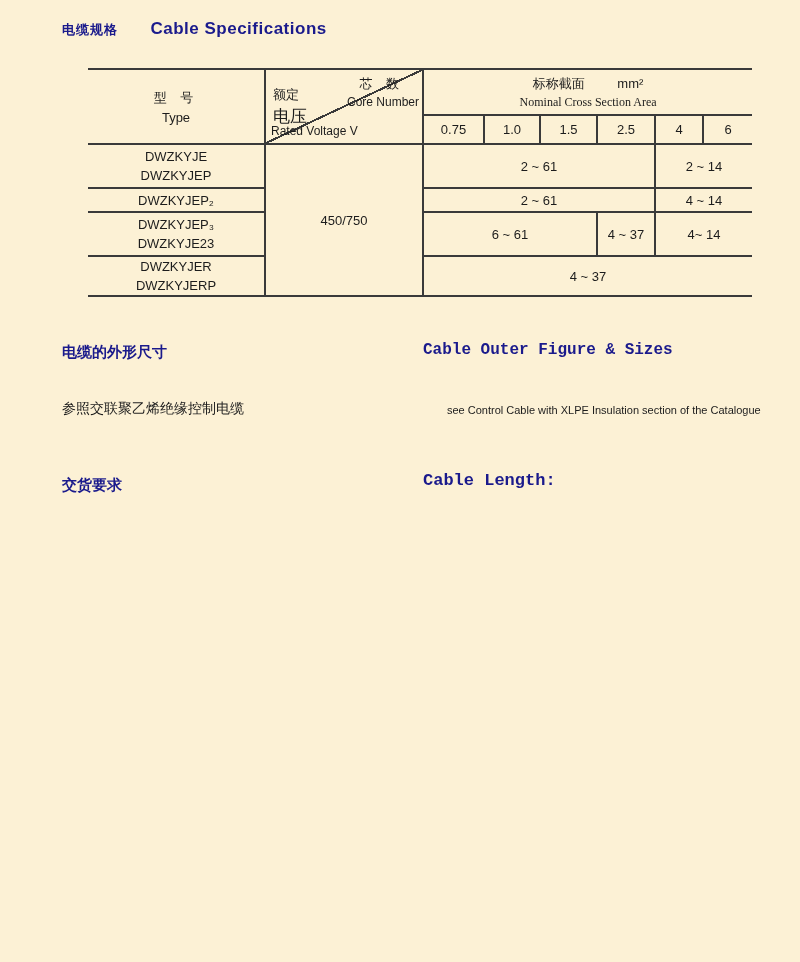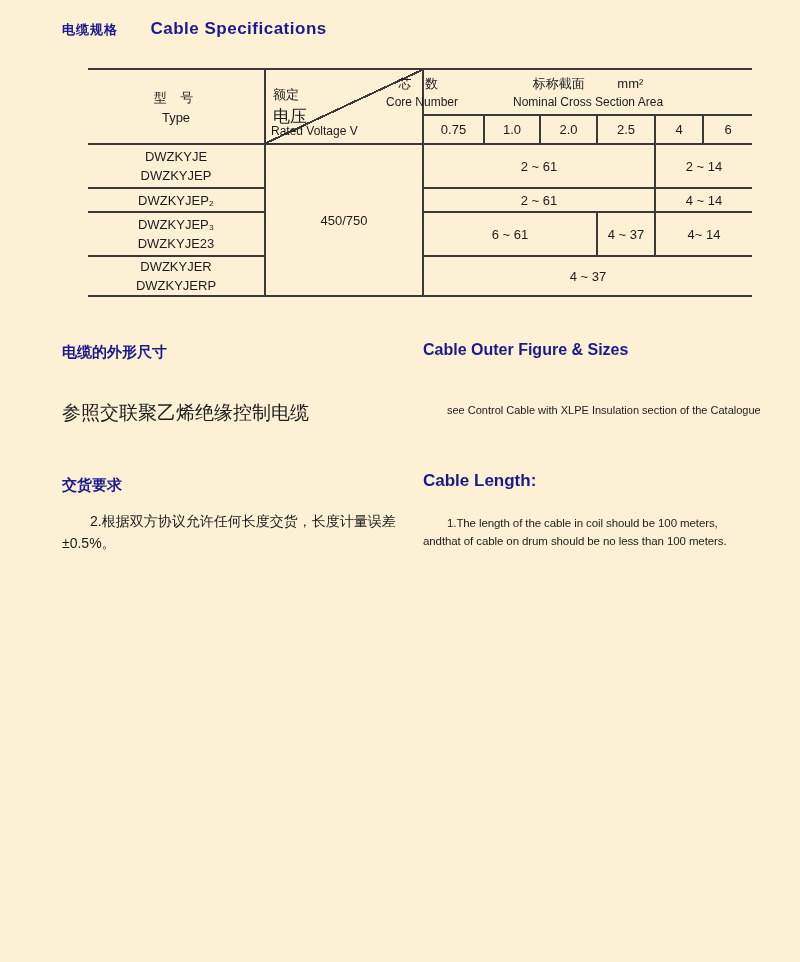--- a/index.html
+++ b/index.html
@@ -47,7 +47,7 @@
       #3A3A3A calc(50% + 1px),
       transparent calc(50% + 1px));
   }
-  .diag-wrap { position:relative; width:158px; height:73px;padding-left:39px; }
+  .diag-wrap { position:relative; width:158px; height:73px; }
   .diag-wrap .core-cn  { position:absolute; top:5px;  right:20px; font-size:13px; letter-spacing:5px; }
   .diag-wrap .core-en  { position:absolute; top:25px; right:5px;  font-size:12px; }
   .diag-wrap .volt-cn1 { position:absolute; top:16px; left:7px;  font-size:13px; }

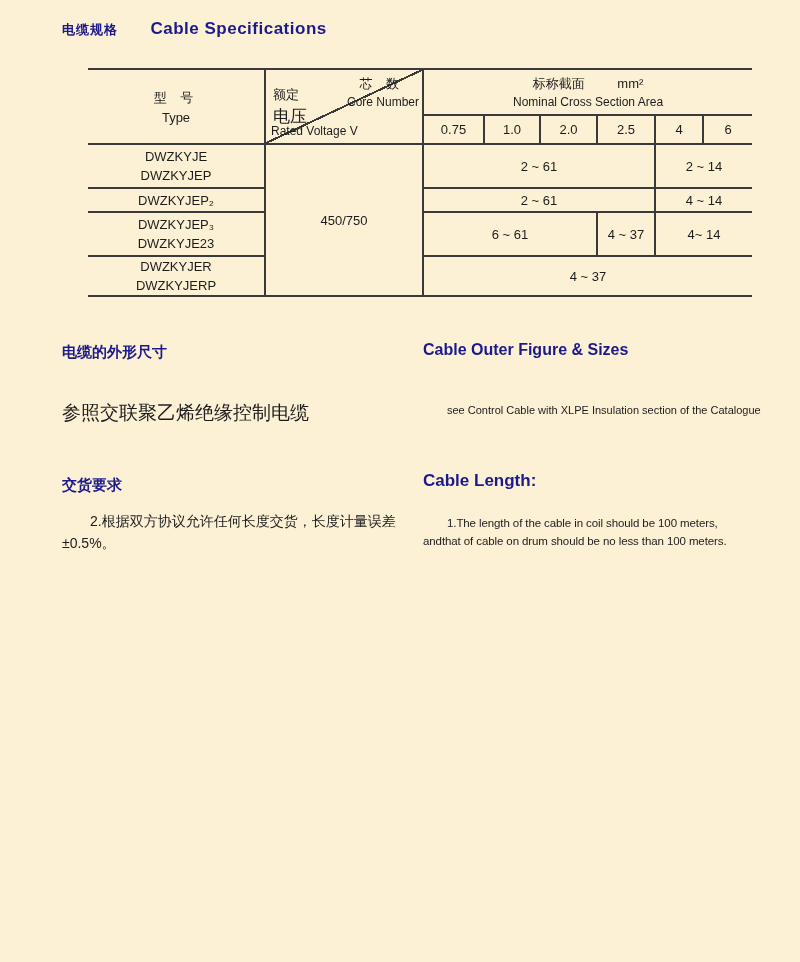--- a/index.html
+++ b/index.html
@@ -56,7 +56,7 @@
 
   td.c-section .line1 { font-size:13px; }
   td.c-section .line1 .unit { margin-left:29px; }
-  td.c-section .line2 { font-size:12px; margin-top:2px; }
+  td.c-section .line2 { font-size:12px; margin-top:2px;font-family:Liberation Serif, serif; }
 
   td.type-cell { line-height:19px; }
   td.voltage-cell { font-size:13px;margin-top:11px; }

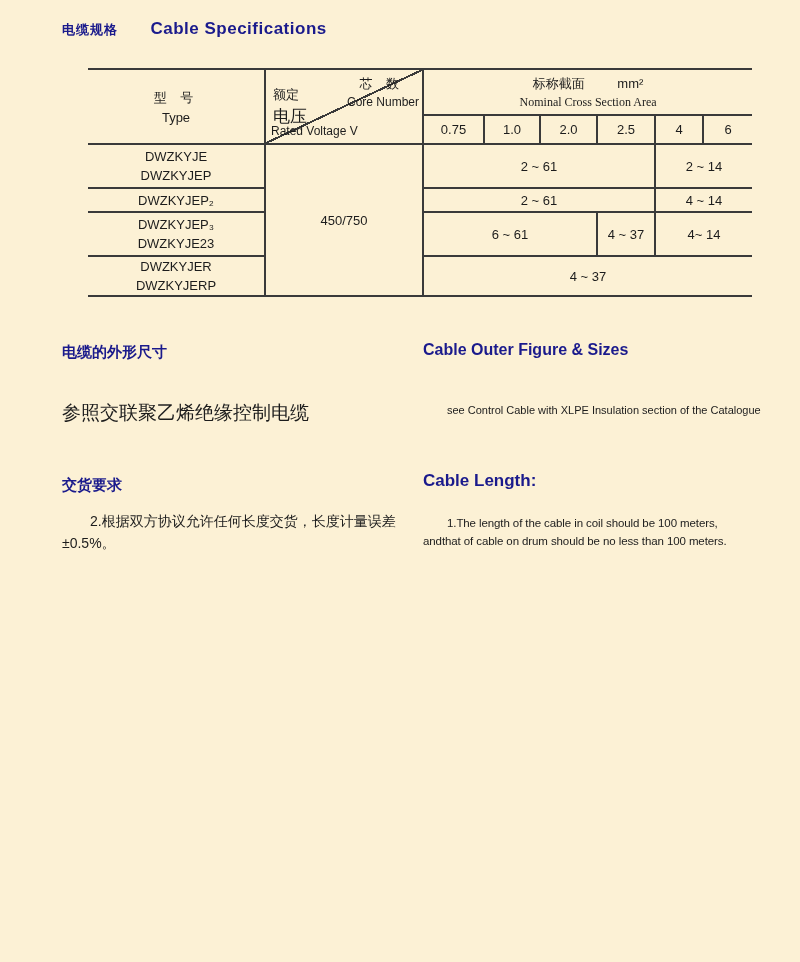--- a/index.html
+++ b/index.html
@@ -122,7 +122,7 @@
   <tr class="h2">
     <td class="br bb">0.75</td>
     <td class="br bb">1.0</td>
-    <td class="br bb">2.0</td>
+    <td class="br bb">1.5</td>
     <td class="br bb">2.5</td>
     <td class="br bb">4</td>
     <td class="bb">6</td>

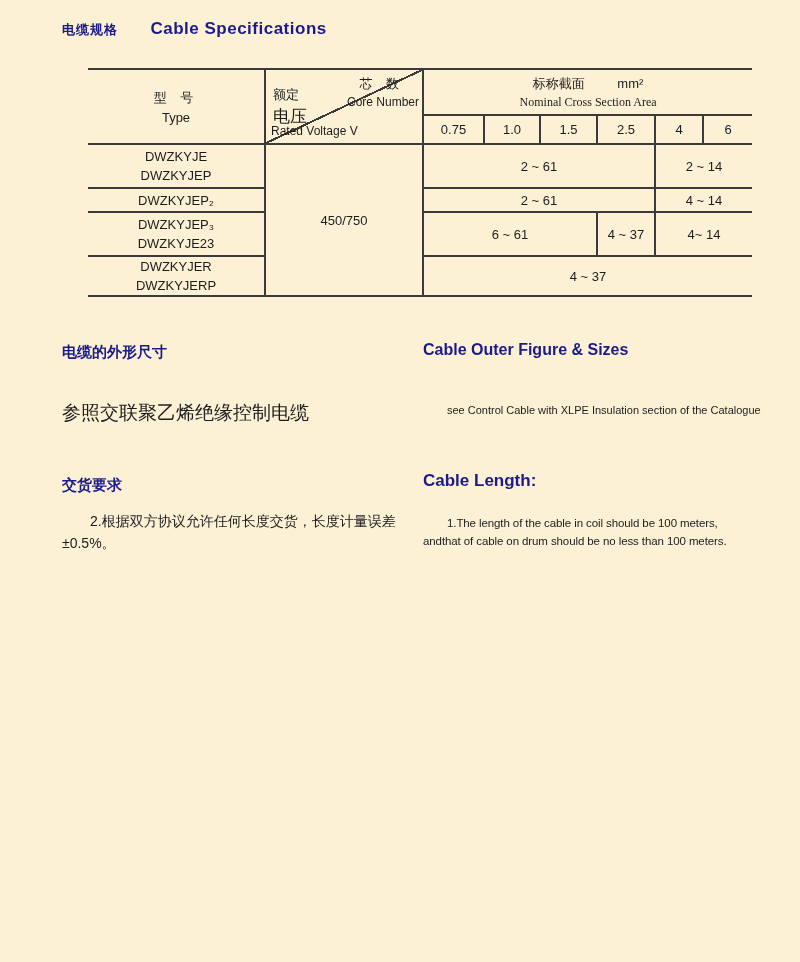--- a/index.html
+++ b/index.html
@@ -63,7 +63,7 @@
 
   
   .h-cn { position:absolute; color:#1A1A8C; font-weight:bold; font-size:15px; white-space:nowrap; }
-  .h-en { position:absolute; color:#1A1A8C; font-weight:bold; white-space:nowrap; }
+  .h-en { position:absolute; color:#1A1A8C; font-weight:bold; white-space:nowrap;font-family:Liberation Mono, monospace; }
   #sizes-heading-cn  { left:62px;  top:343px; }
   #sizes-heading-en  { left:423px; top:341px; font-size:16px; }
   #sizes-text-cn     { position:absolute; left:62px;  top:400px; font-size:19px; white-space:nowrap; }

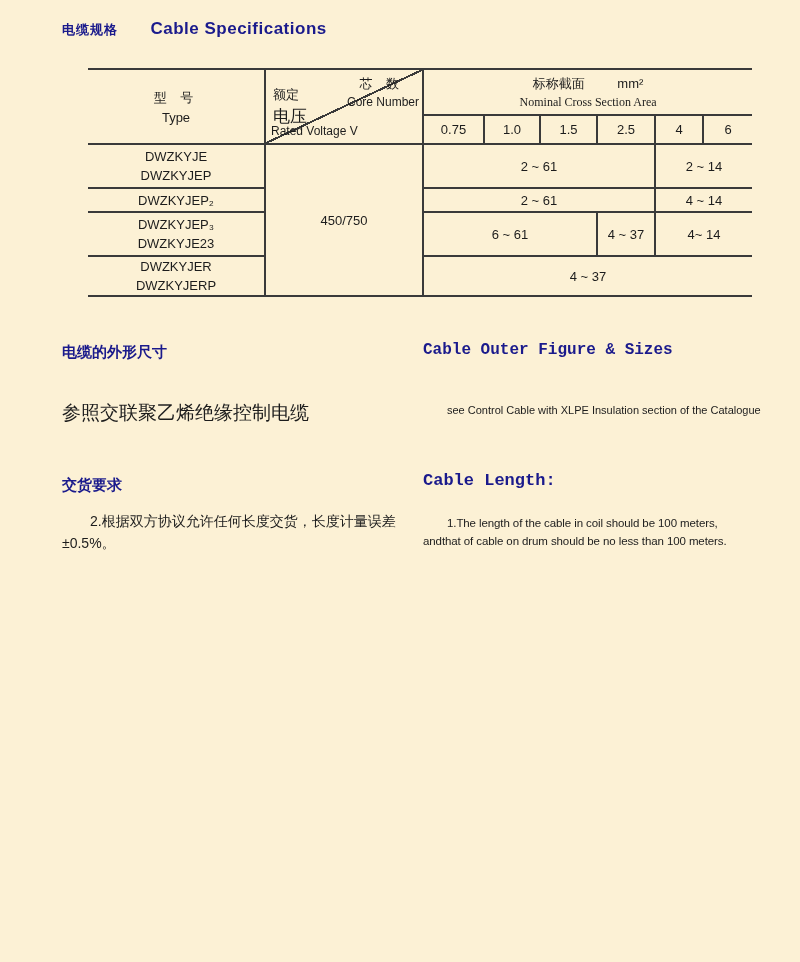--- a/index.html
+++ b/index.html
@@ -66,7 +66,7 @@
   .h-en { position:absolute; color:#1A1A8C; font-weight:bold; white-space:nowrap;font-family:Liberation Mono, monospace; }
   #sizes-heading-cn  { left:62px;  top:343px; }
   #sizes-heading-en  { left:423px; top:341px; font-size:16px; }
-  #sizes-text-cn     { position:absolute; left:62px;  top:400px; font-size:19px; white-space:nowrap; }
+  #sizes-text-cn     { position:absolute; left:62px;  top:400px; font-size:14px; white-space:nowrap; }
   #sizes-text-en     { position:absolute; left:447px; top:404px; font-size:11px; white-space:nowrap; }
 
   #length-heading-cn { left:62px;  top:476px; }

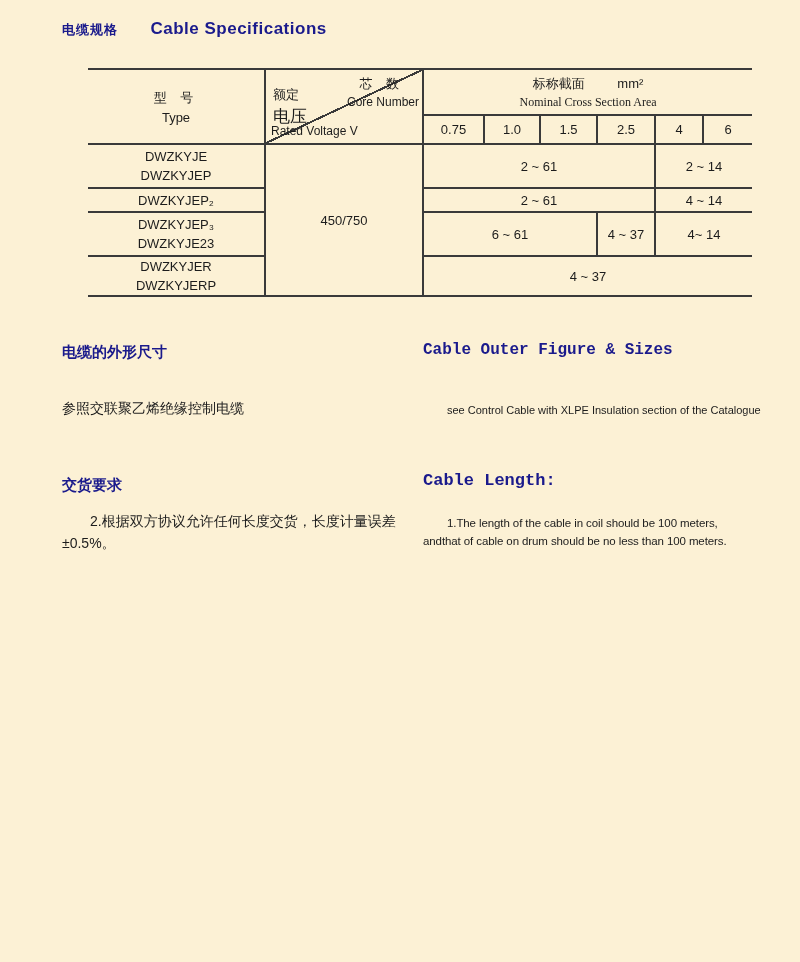--- a/index.html
+++ b/index.html
@@ -171,7 +171,6 @@
 <div class="h-cn" id="length-heading-cn">交货要求</div>
 <div class="h-en" id="length-heading-en">Cable Length:</div>
 <div id="length-text-cn">
-  <p>2.根据双方协议允许任何长度交货，长度计量误差±0.5%。</p>
 </div>
 <div id="length-text-en">
   <p>1.The length of the cable in coil should be 100 meters, andthat of cable on drum should be no less than 100 meters.</p>

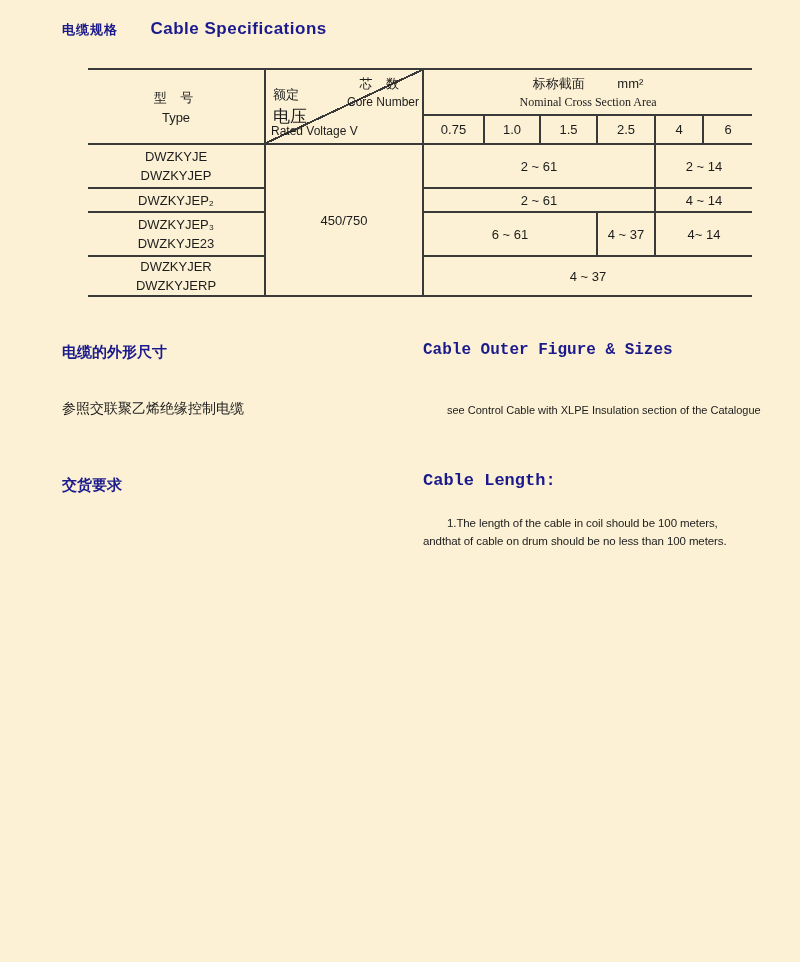--- a/index.html
+++ b/index.html
@@ -173,7 +173,6 @@
 <div id="length-text-cn">
 </div>
 <div id="length-text-en">
-  <p>1.The length of the cable in coil should be 100 meters, andthat of cable on drum should be no less than 100 meters.</p>
 </div>
 
 </body></html>

